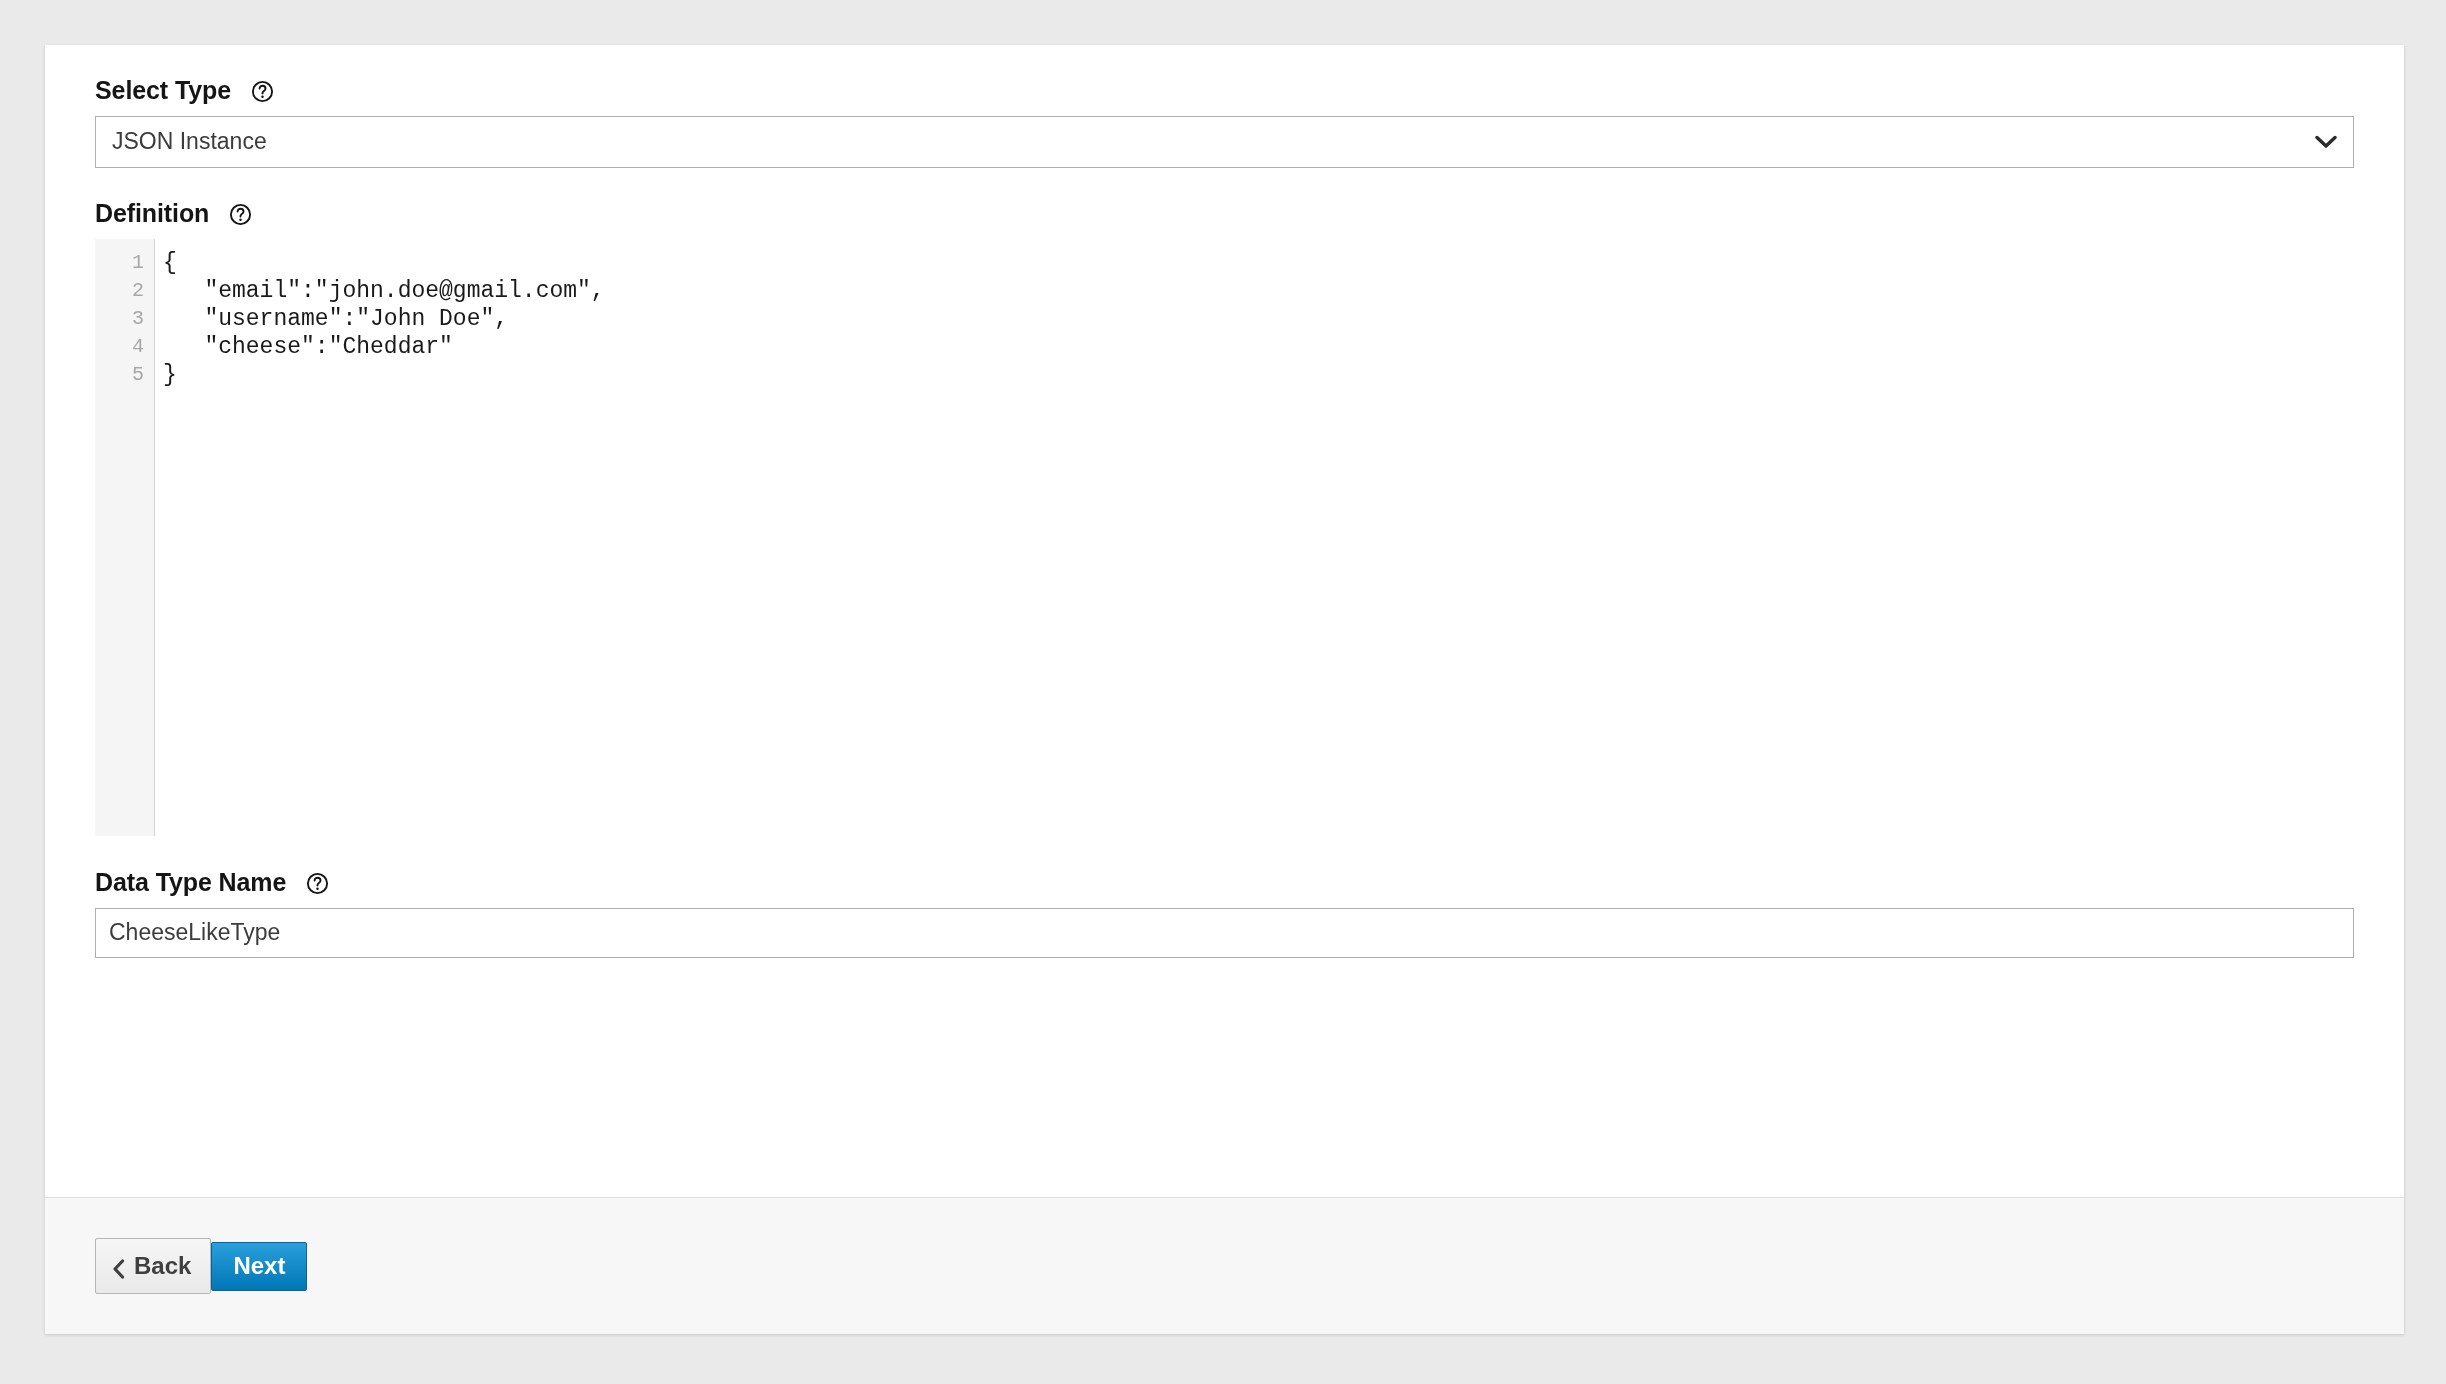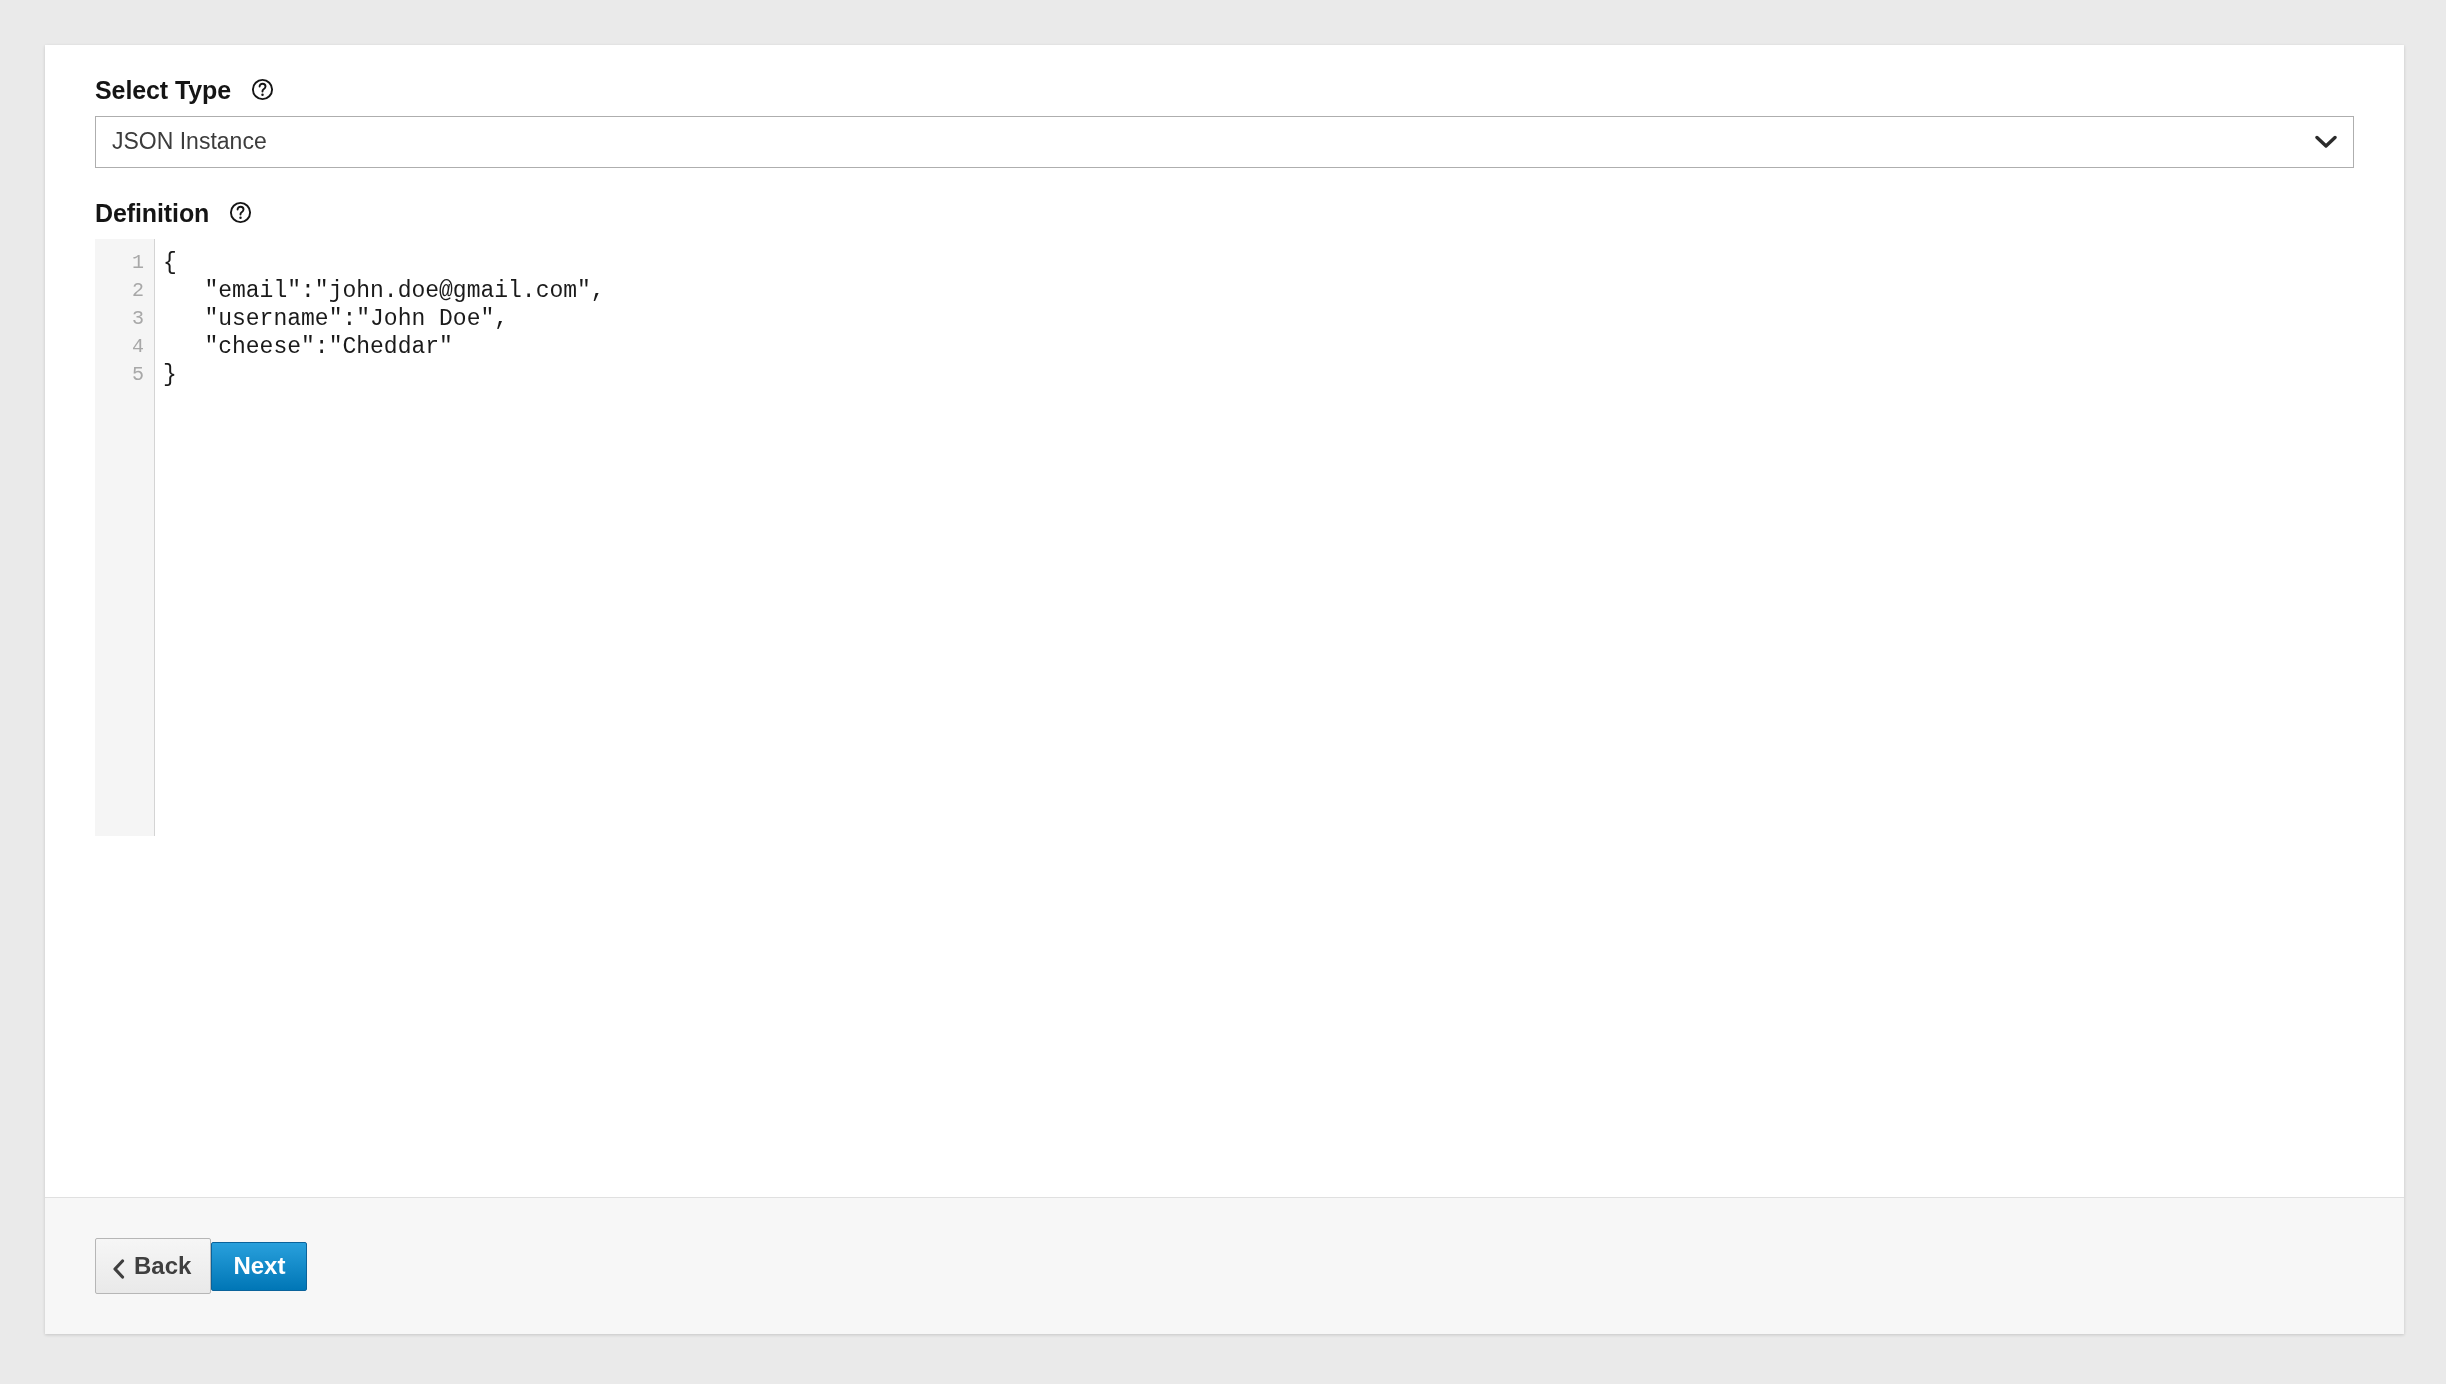--- a/index.html
+++ b/index.html
@@ -39,6 +39,7 @@
   
   .field-label {
     display: flex;
+    align-items: center;
     gap: 20px;
     font-size: 25px;
     font-weight: bold;

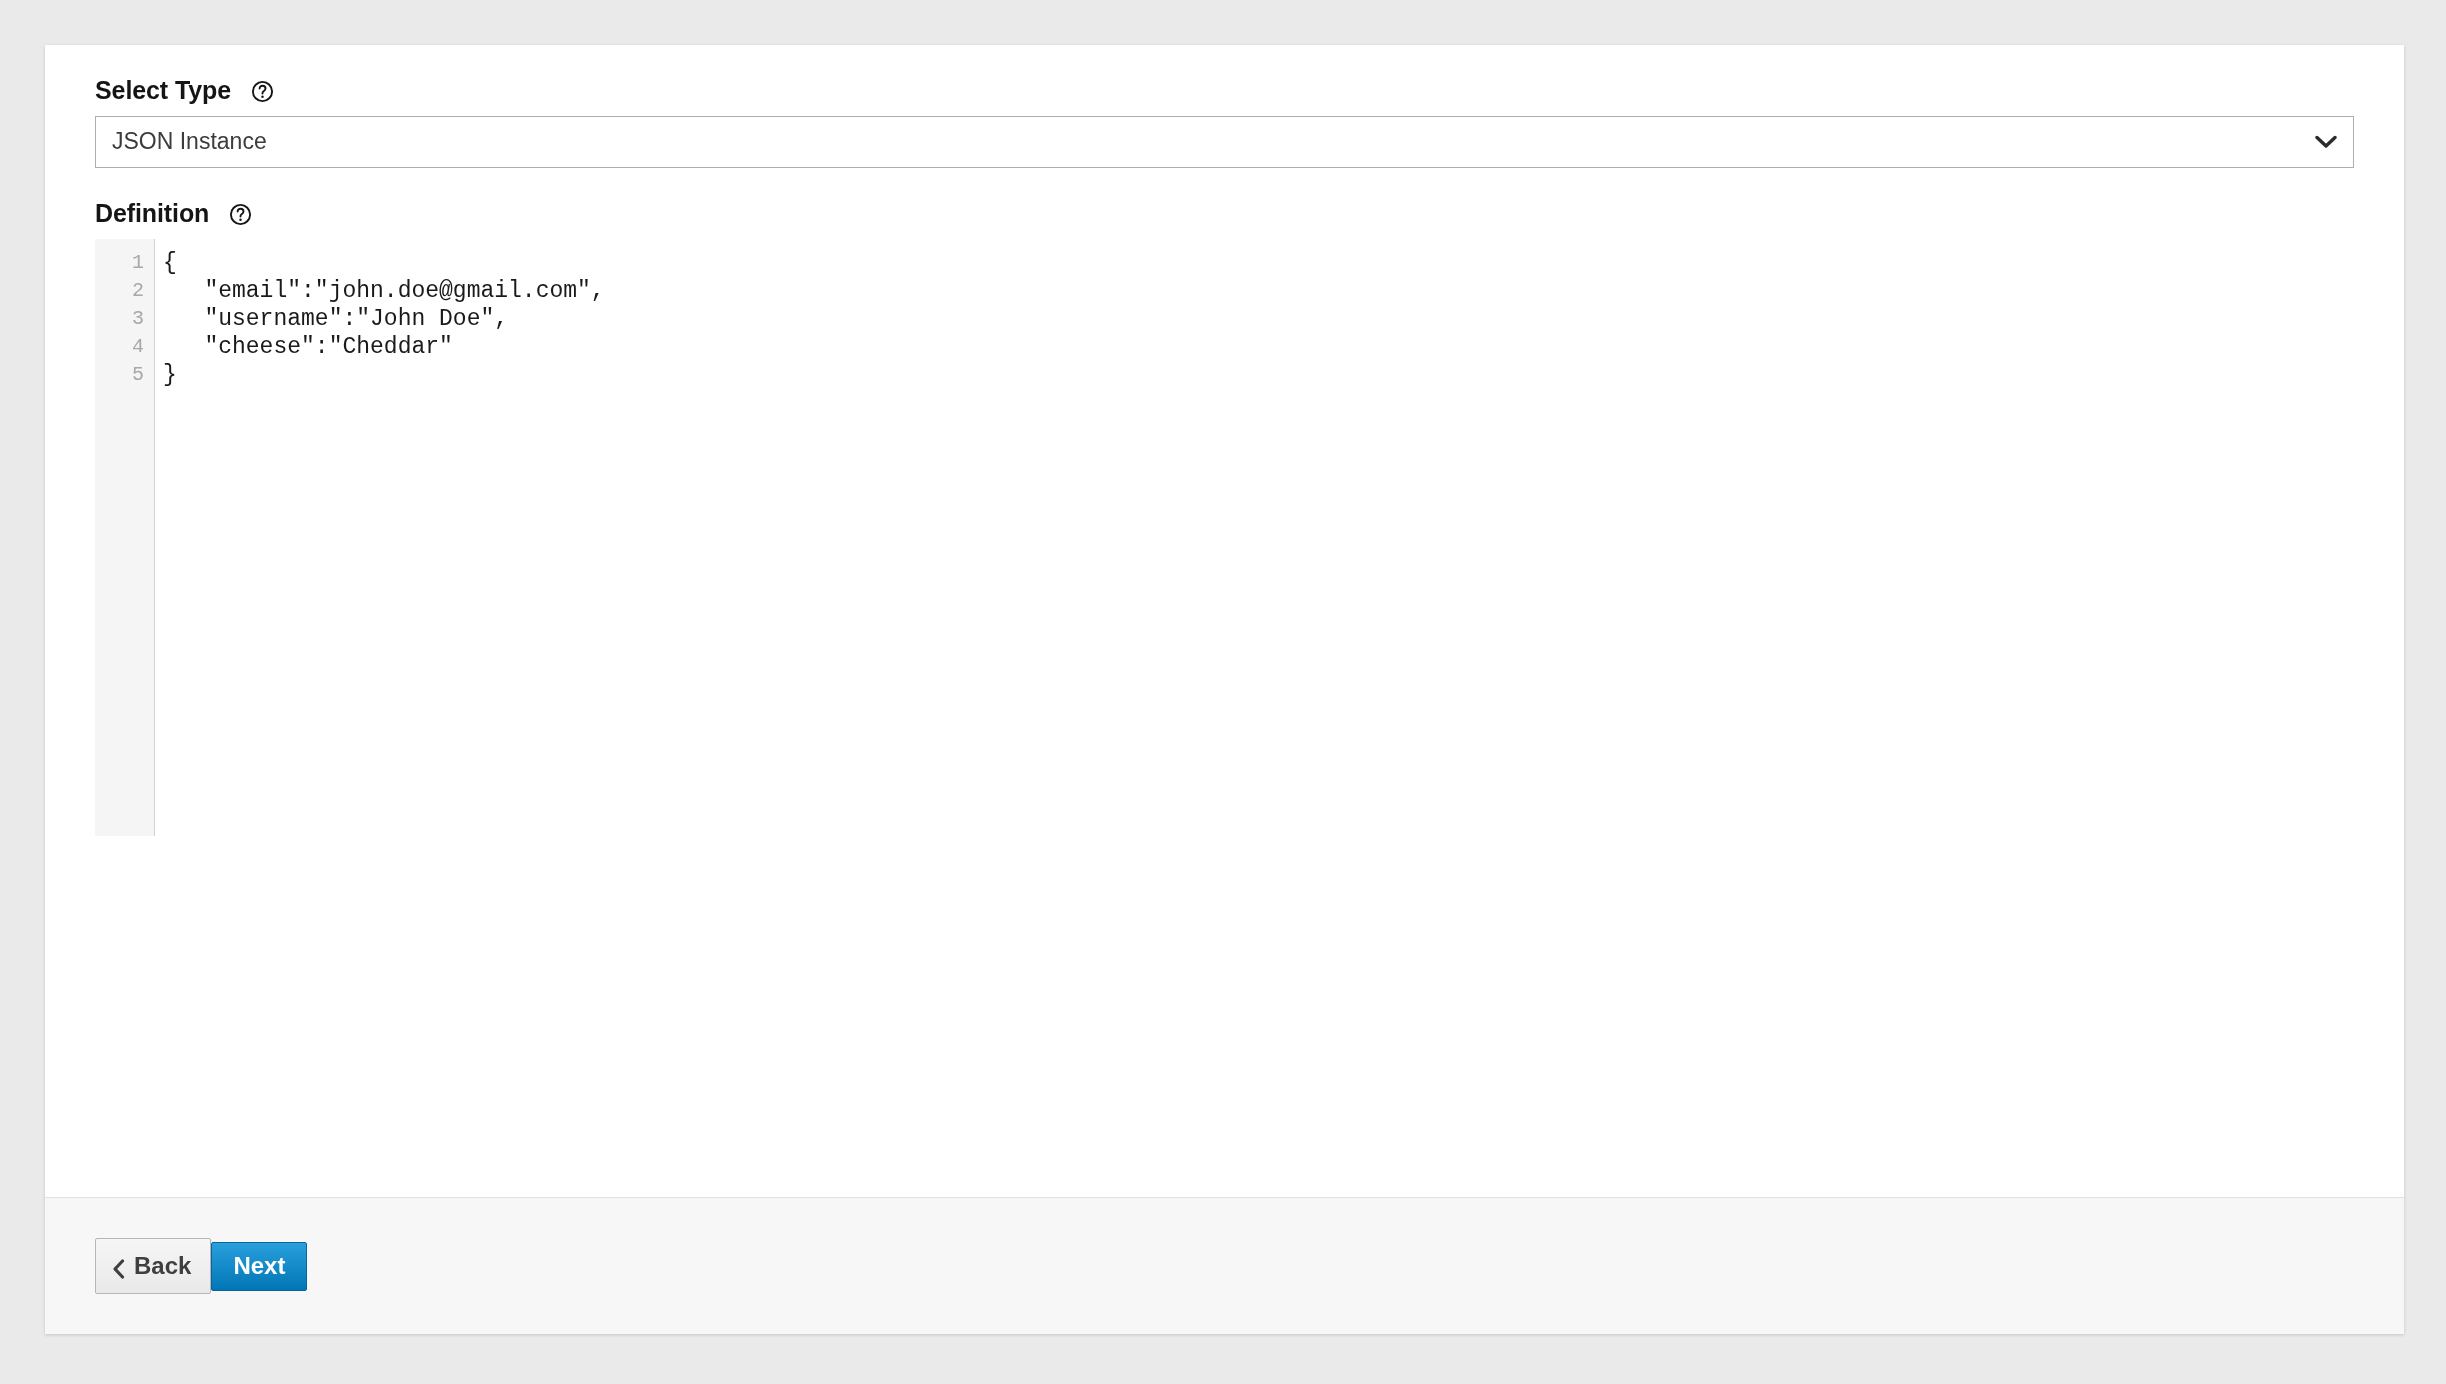--- a/index.html
+++ b/index.html
@@ -262,6 +262,19 @@
       </div>
     </div>
 
+    <div class="section section-name">
+      <div class="field-label">
+        <span class="label-text">Data Type Name</span>
+        <span class="help-icon">
+          <svg width="23" height="23" viewBox="0 0 23 23" aria-hidden="true">
+            <circle cx="11.5" cy="11.5" r="9.6" fill="none" stroke="#151515" stroke-width="1.9"></circle>
+            <path d="M8.6 8.6c0-1.7 1.3-2.9 3-2.9 1.7 0 2.9 1.1 2.9 2.7 0 1.5-.9 2.1-1.9 2.8-.8.6-1.1 1-1.1 1.9v.5" fill="none" stroke="#151515" stroke-width="1.9" stroke-linecap="round"></path>
+            <circle cx="11.5" cy="16.8" r="1.25" fill="#151515"></circle>
+          </svg>
+        </span>
+      </div>
+      <input class="text-input" type="text" value="CheeseLikeType" style="">
+    </div>
 
 
   </div>

